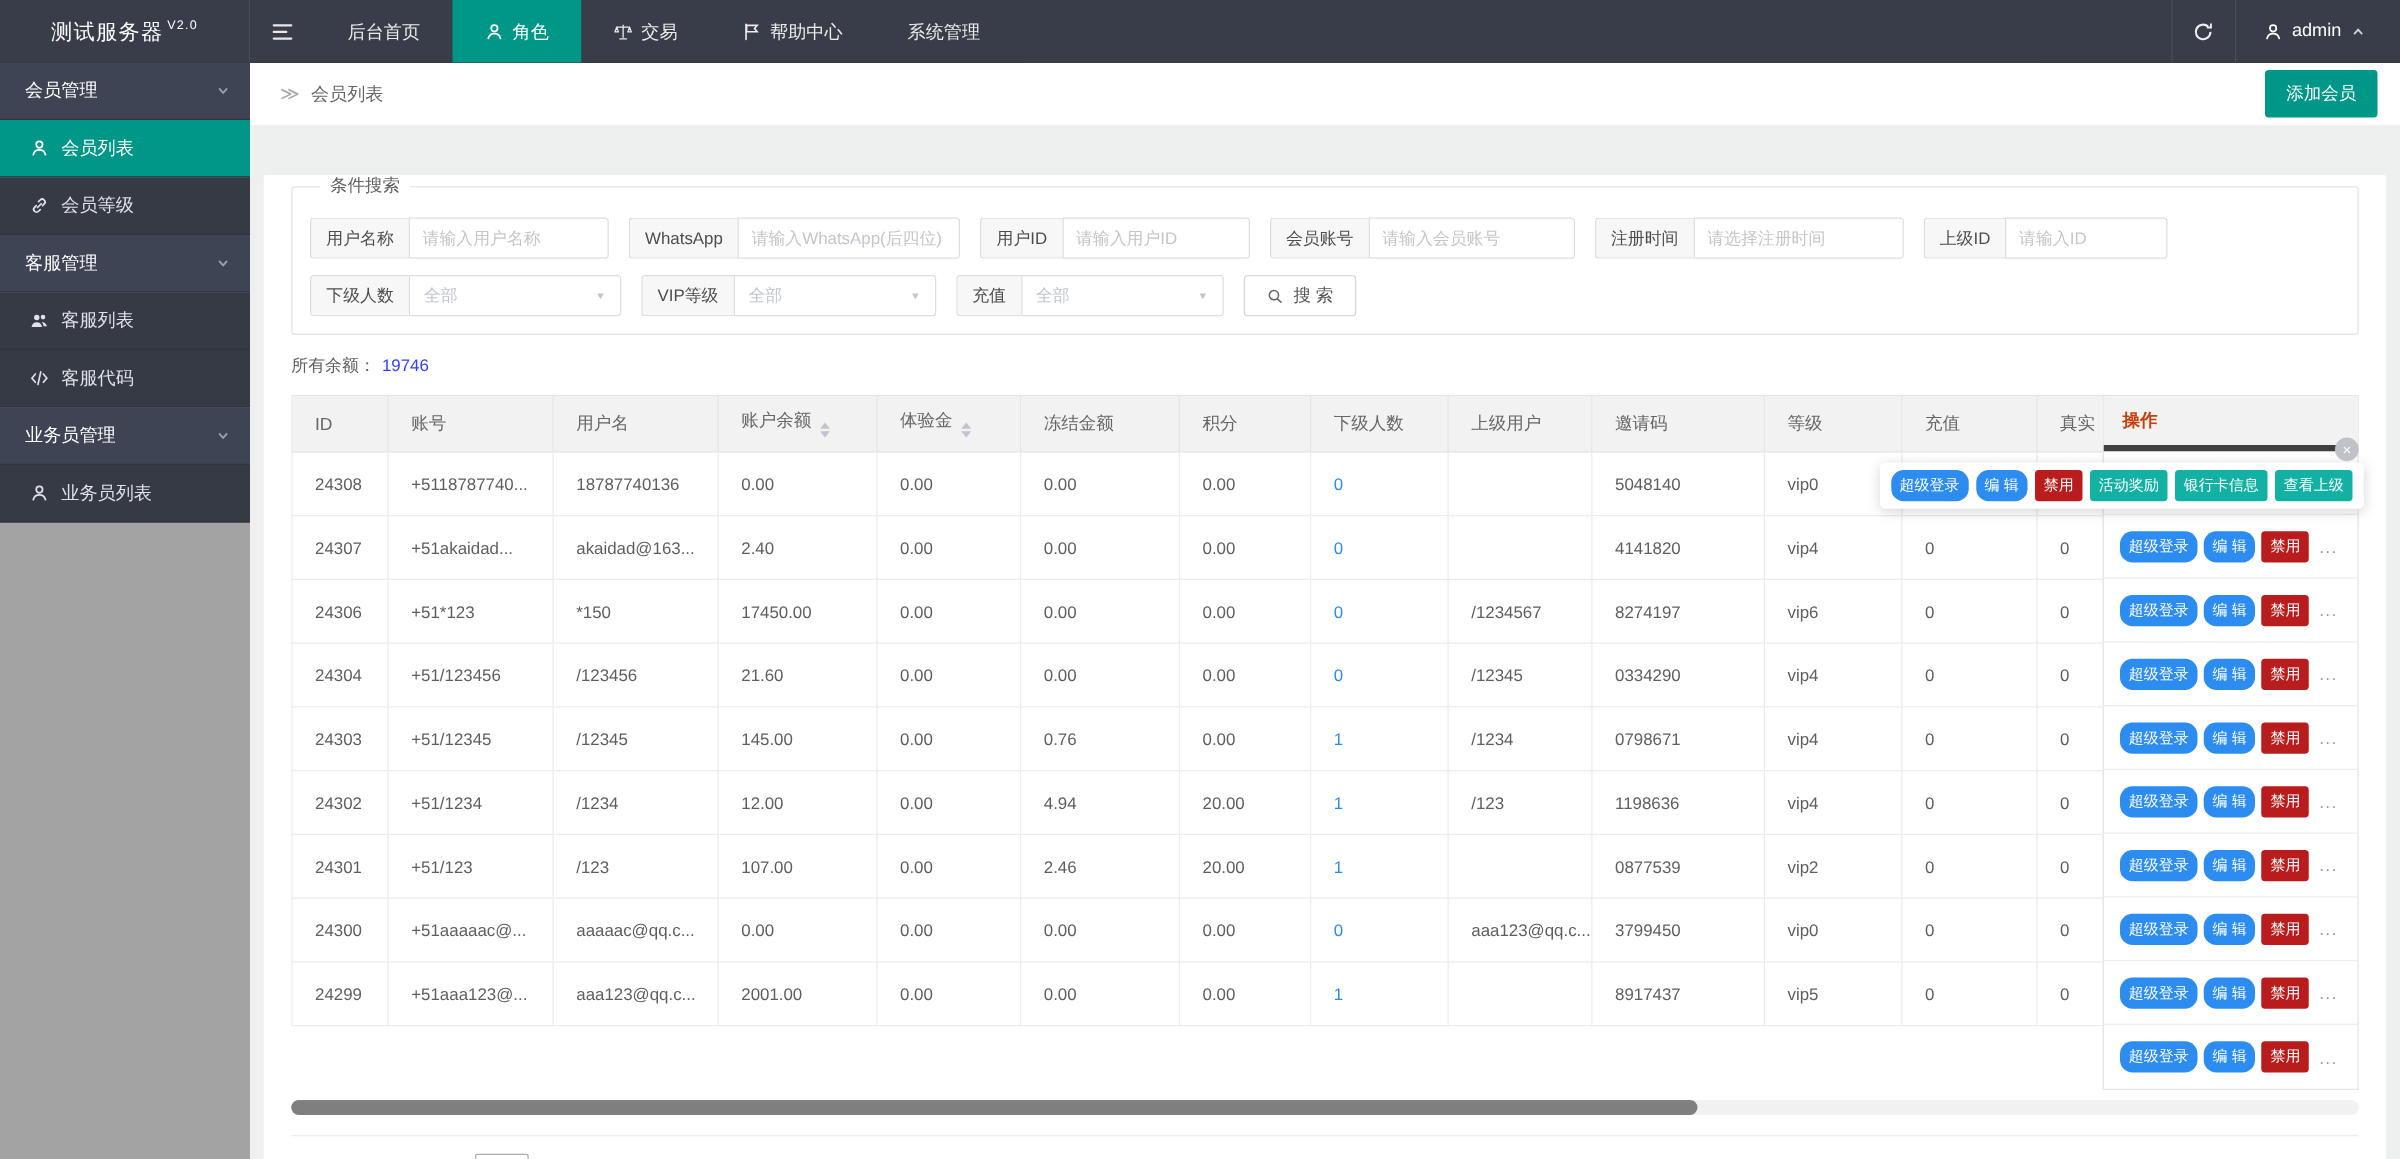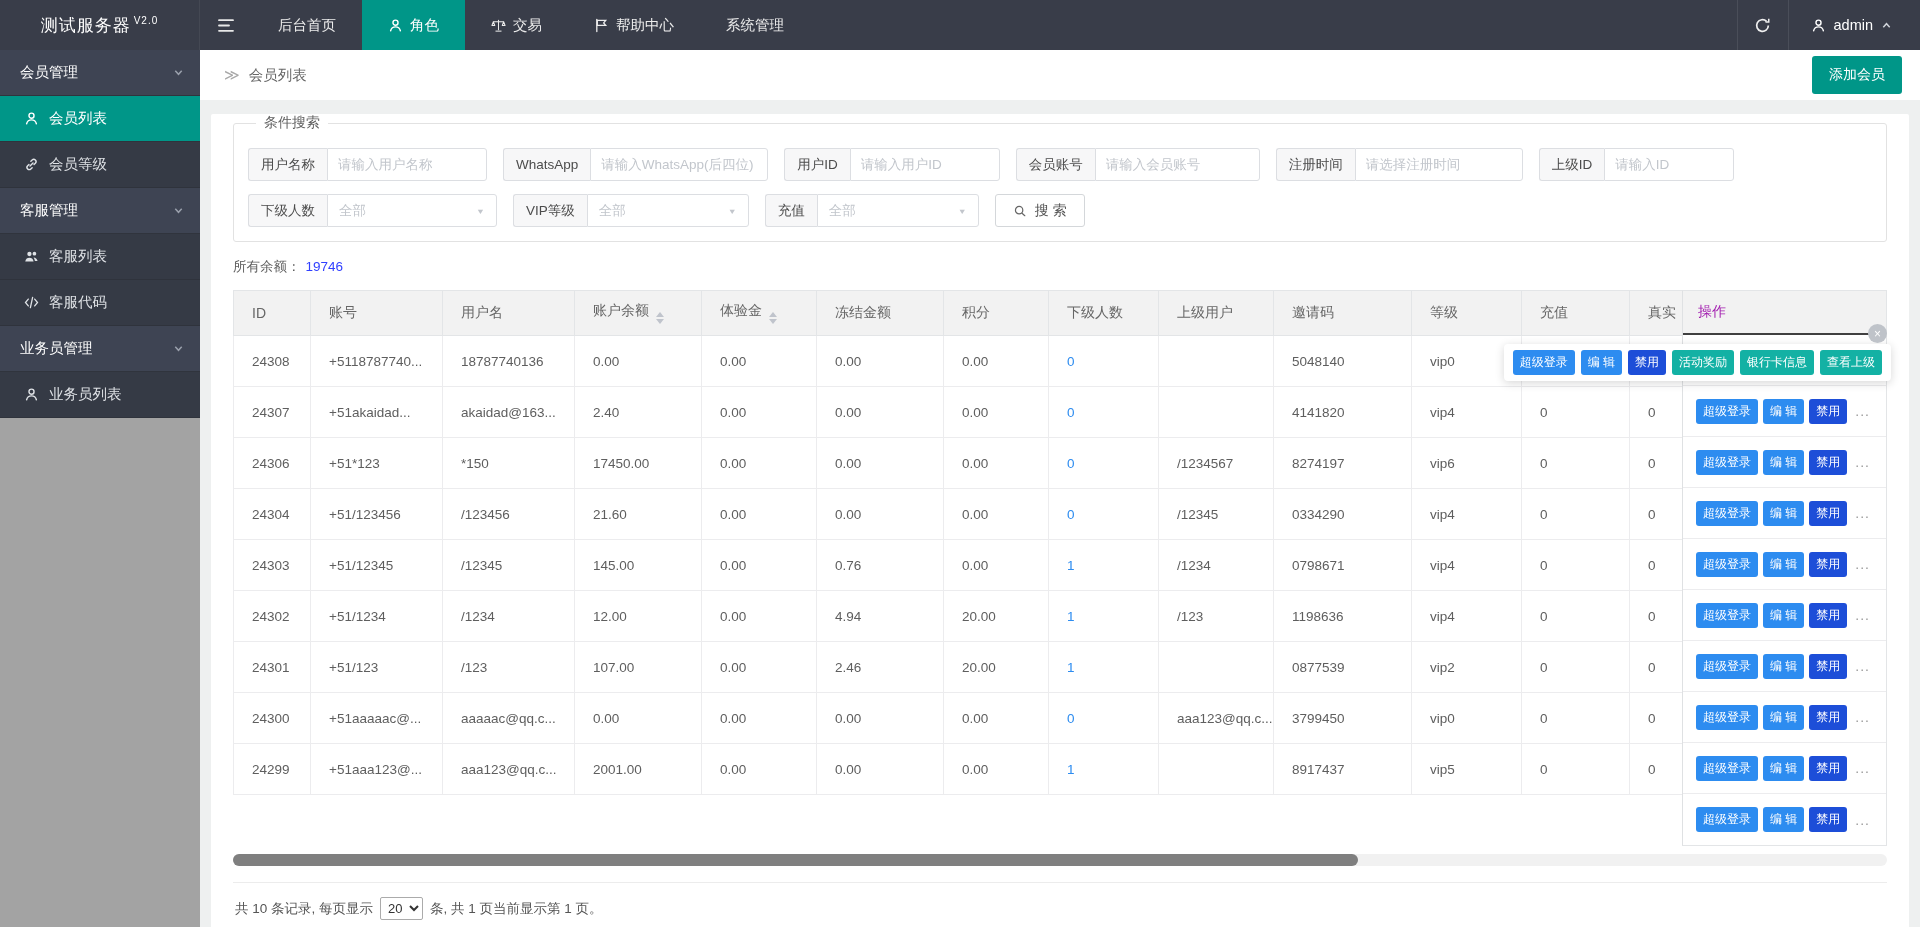--- a/index.html
+++ b/index.html
@@ -41,7 +41,7 @@
   .card { background:#fff; border-radius:2px; padding:0 22px 10px; min-height:860px; }
 
   
-  .search-fieldset { border:1px solid #e2e2e2; border-radius:3px; padding:16px 14px 14px; }
+  .search-fieldset { border:1px solid #e2e2e2; border-radius:3px; margin-top:26px; padding:16px 14px 14px; }
   .search-fieldset legend { padding:0 8px; margin-left:8px; color:#5f5f5f; font-size:14px; }
   .search-row { display:flex; gap:16px; }
   .search-row + .search-row { margin-top:13px; }

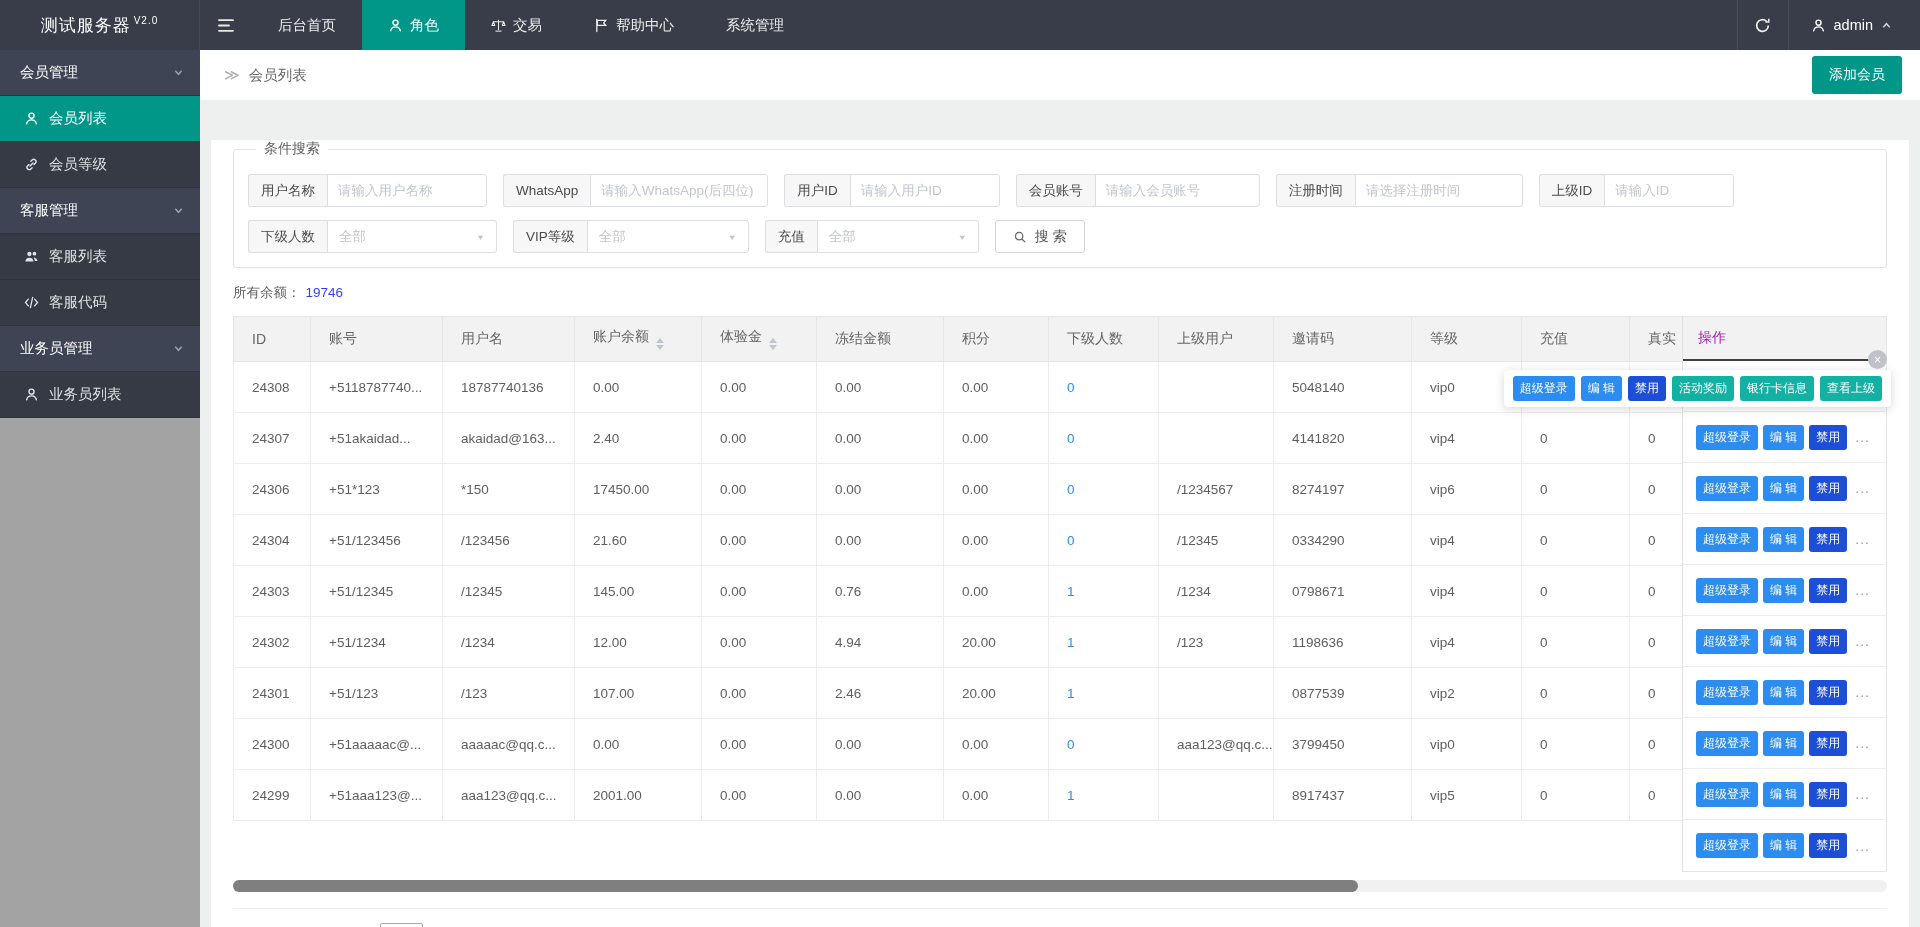--- a/index.html
+++ b/index.html
@@ -70,7 +70,7 @@
   .sort .down { border-top:5px solid #c0c4cc; }
 
   .table-ops { width:205px; flex-shrink:0; background:#fff; border:1px solid #e3e5e7; border-left:1px solid #dfe1e3; }
-  .ops-header { height:44px; background:#f2f2f2; display:flex; align-items:center; padding-left:15px; color:#a21caf; border-bottom:2px solid #404040; }
+  .ops-header { height:44px; background:#f2f2f2; display:flex; align-items:center; padding-left:15px; color:#c2410c; border-bottom:5px solid #404040;font-weight:bold; }
   .ops-row { height:51px; border-bottom:1px solid #ececee; display:flex; align-items:center; gap:5px; padding-left:13px; }
   .ops-row:last-child { border-bottom:none; }
 

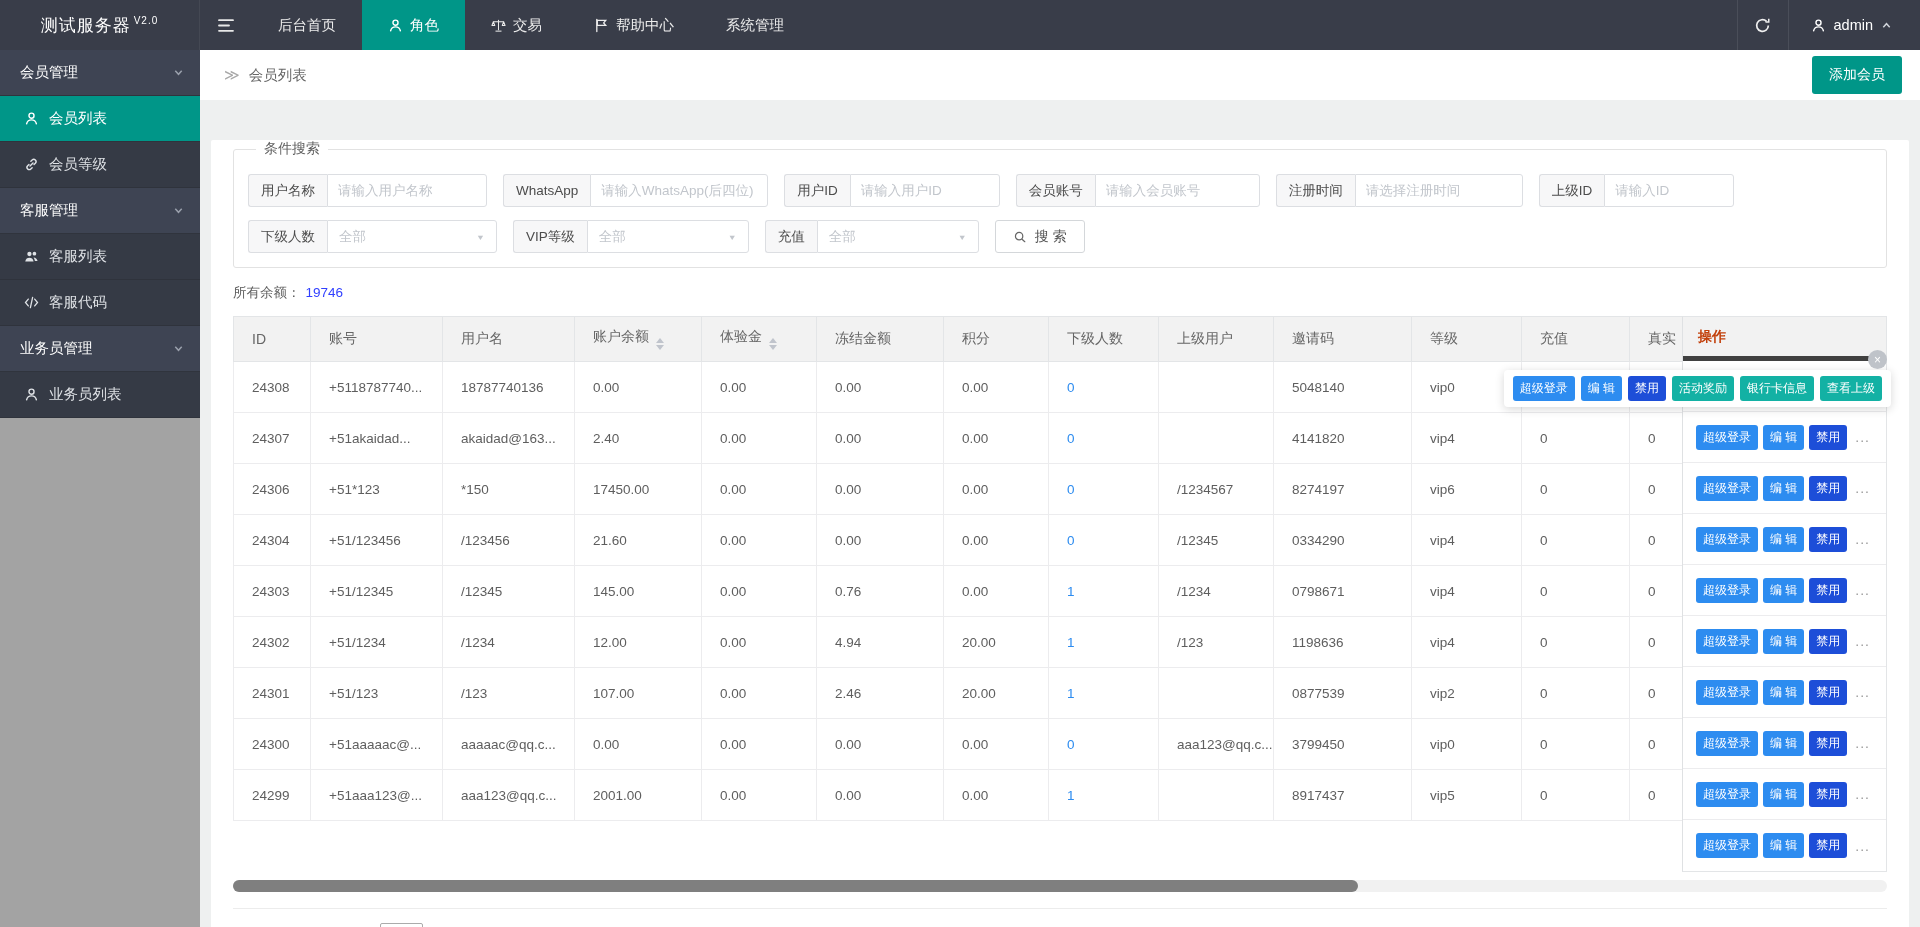--- a/index.html
+++ b/index.html
@@ -75,7 +75,7 @@
   .ops-row:last-child { border-bottom:none; }
 
   .btn { border:none; border-radius:3px; color:#fff; font-size:12px; padding:4px 7px; cursor:pointer; white-space:nowrap; }
-  .btn.blue { background:#2d8cf0; }
+  .btn.blue { background:#2d8cf0;border-radius:10px; }
   .btn.red  { background:#1d4ed8; }
   .btn.teal { background:#13b1a4; }
   .more { color:#999; margin-left:3px; letter-spacing:1px; cursor:pointer; }

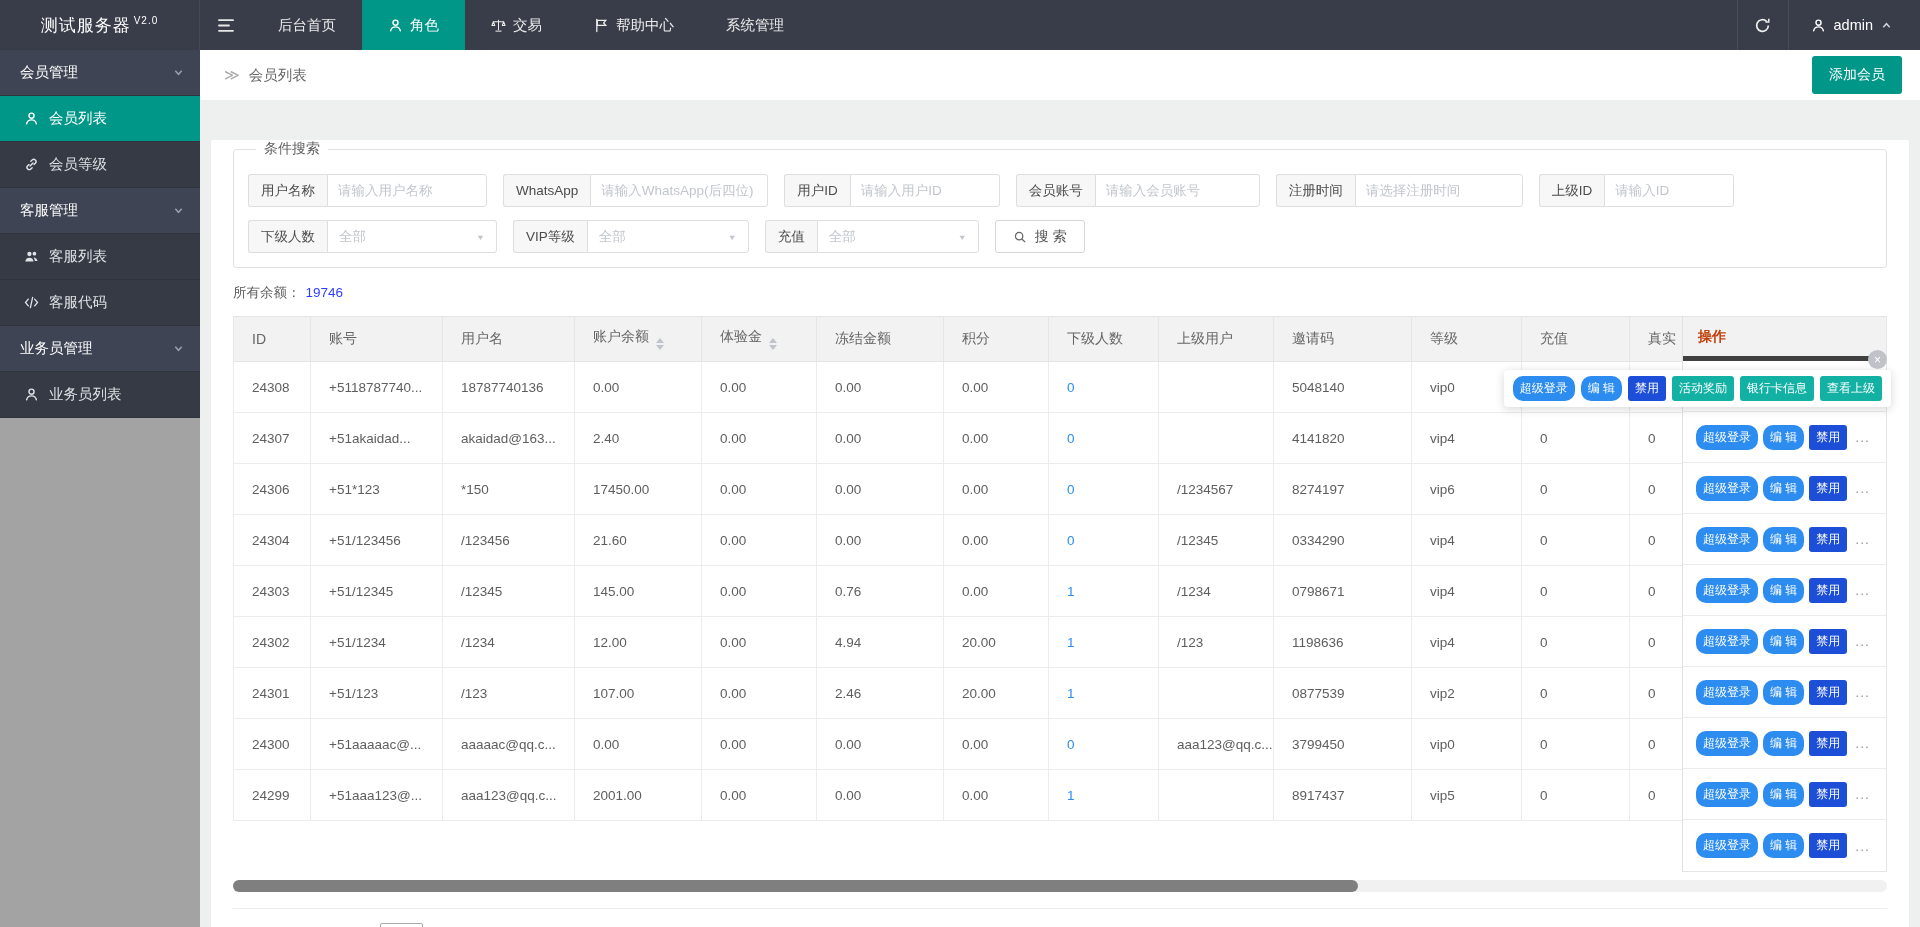--- a/index.html
+++ b/index.html
@@ -76,7 +76,7 @@
 
   .btn { border:none; border-radius:3px; color:#fff; font-size:12px; padding:4px 7px; cursor:pointer; white-space:nowrap; }
   .btn.blue { background:#2d8cf0;border-radius:10px; }
-  .btn.red  { background:#1d4ed8; }
+  .btn.red  { background:#b91c1c; }
   .btn.teal { background:#13b1a4; }
   .more { color:#999; margin-left:3px; letter-spacing:1px; cursor:pointer; }
 

